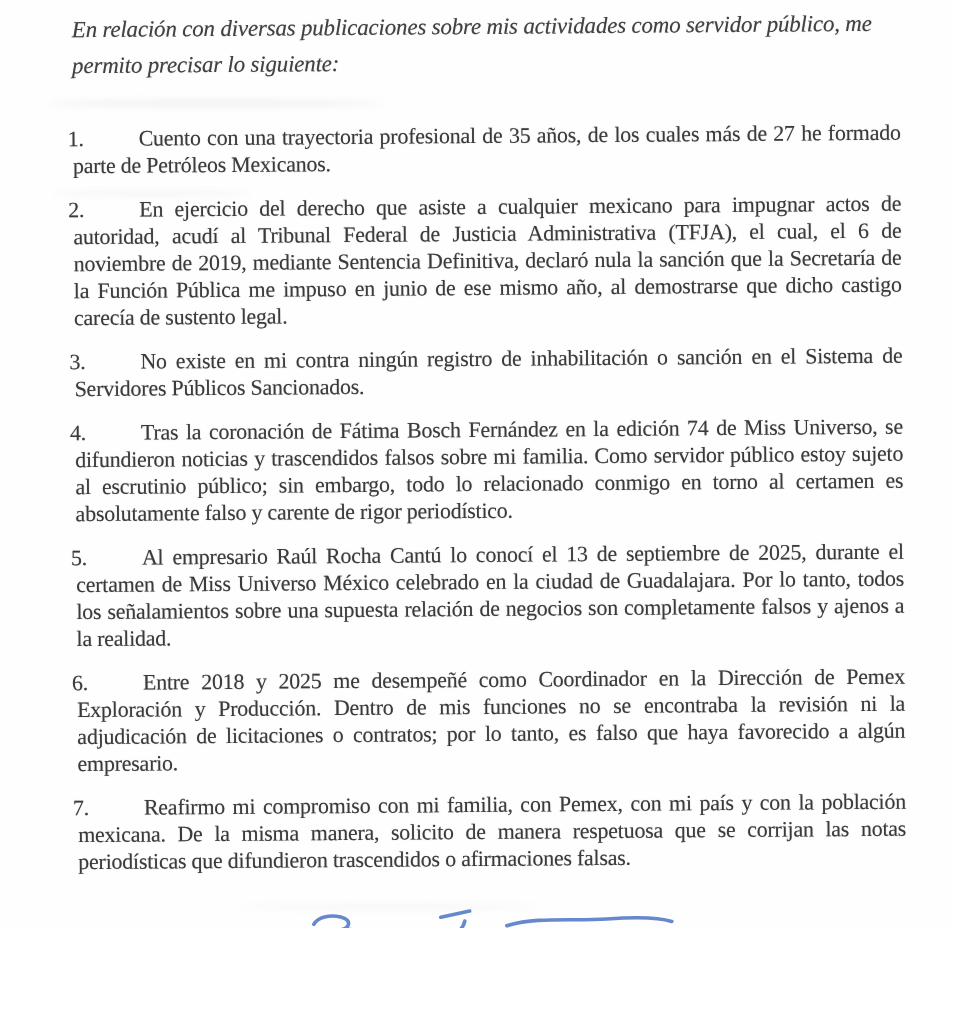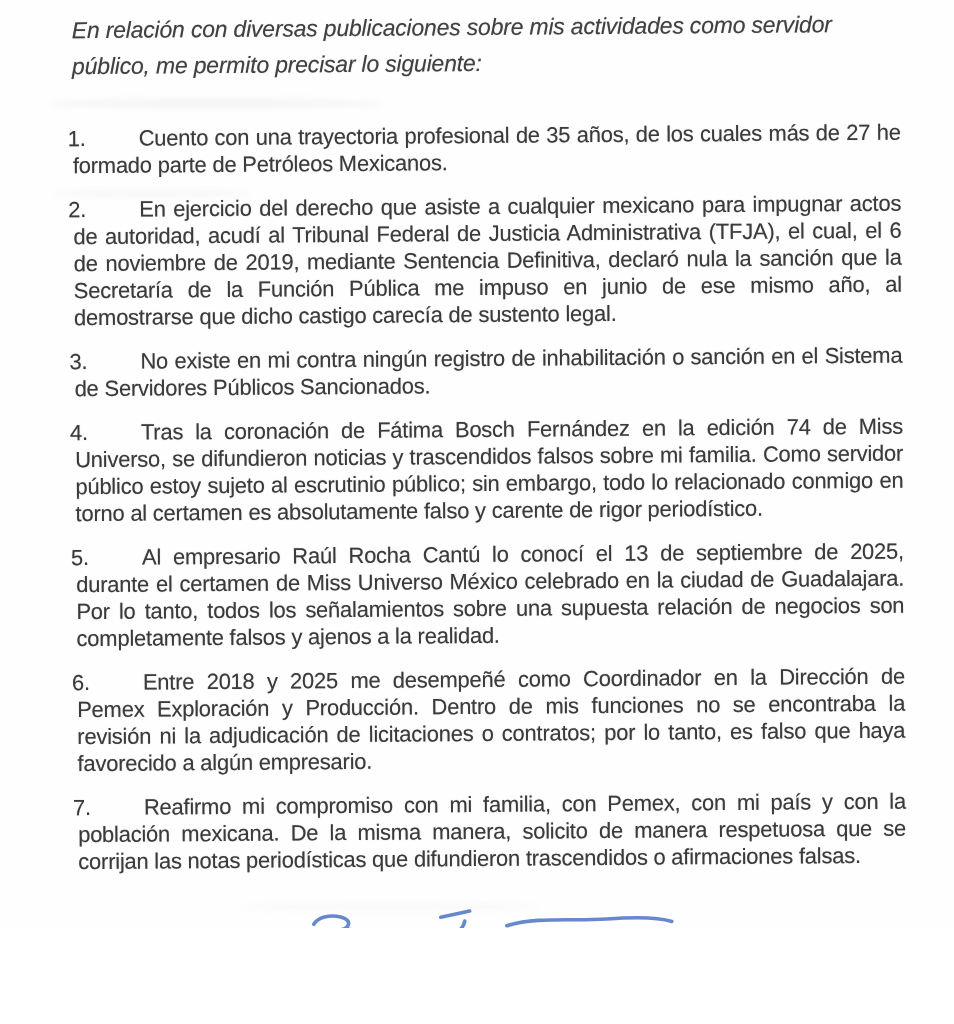--- a/index.html
+++ b/index.html
@@ -8,7 +8,7 @@
     width:954px;height:928px;
     background:#fefefe;
     overflow:hidden;
-    font-family:Liberation Sans, sans-serif;
+    font-family:Liberation Serif, serif;
     color:#3b3b3b;
   }
   .skew{

